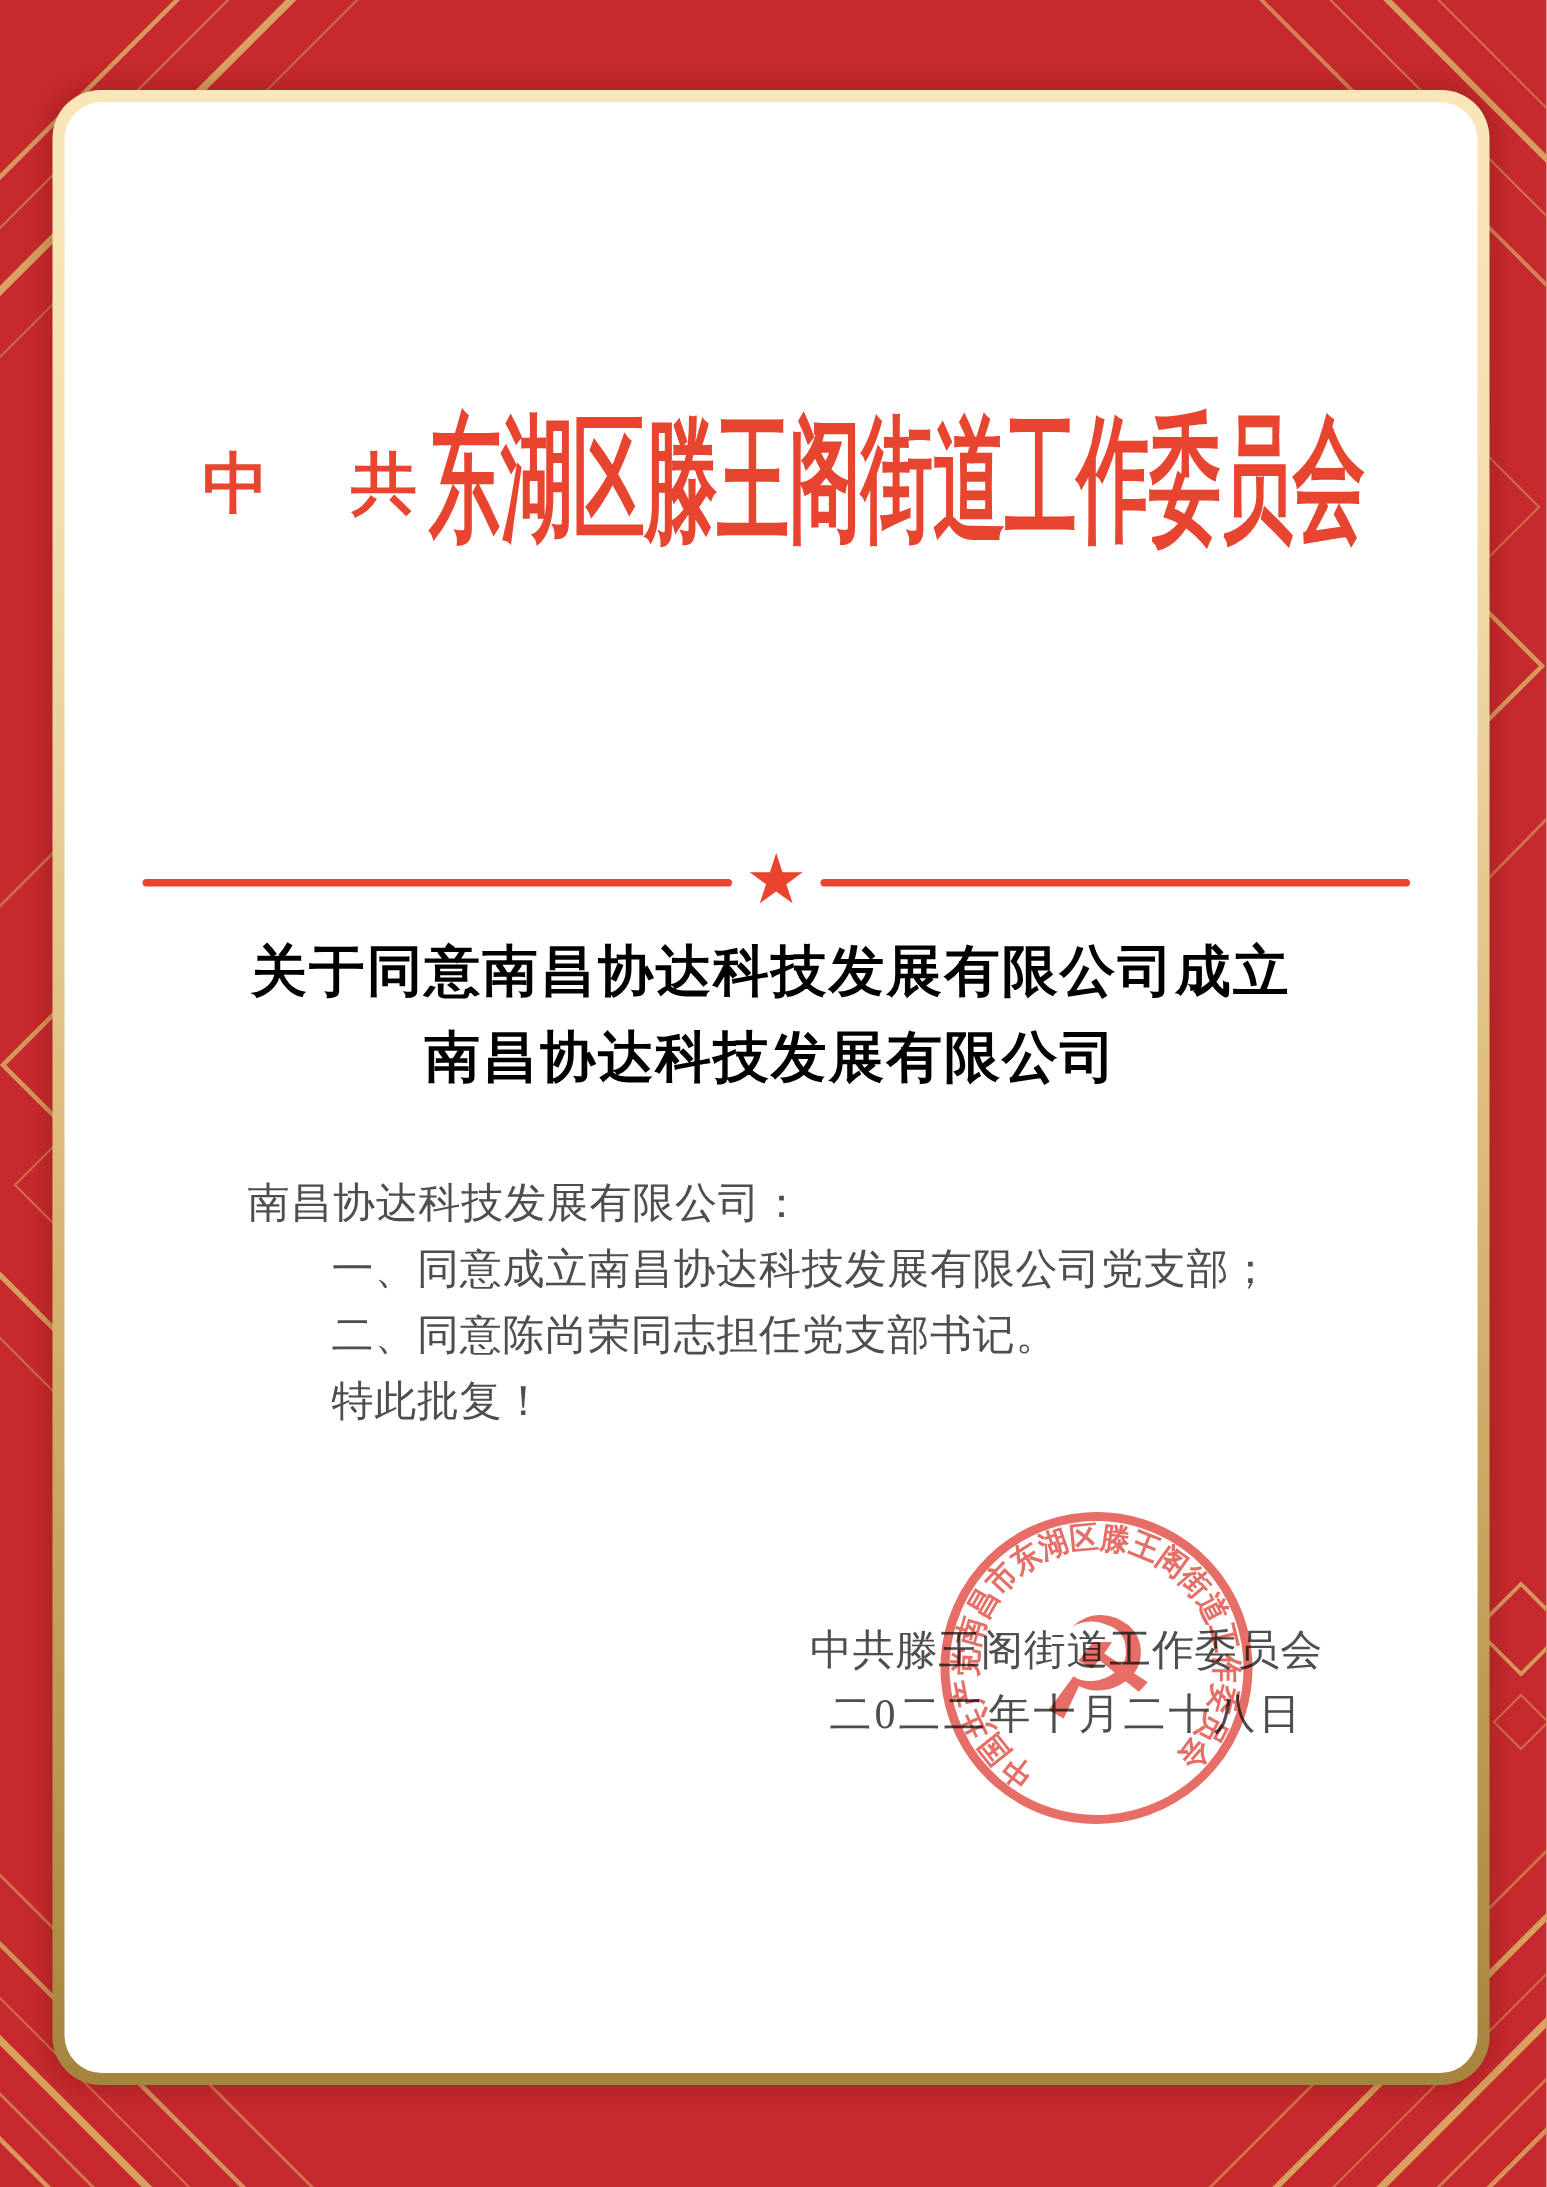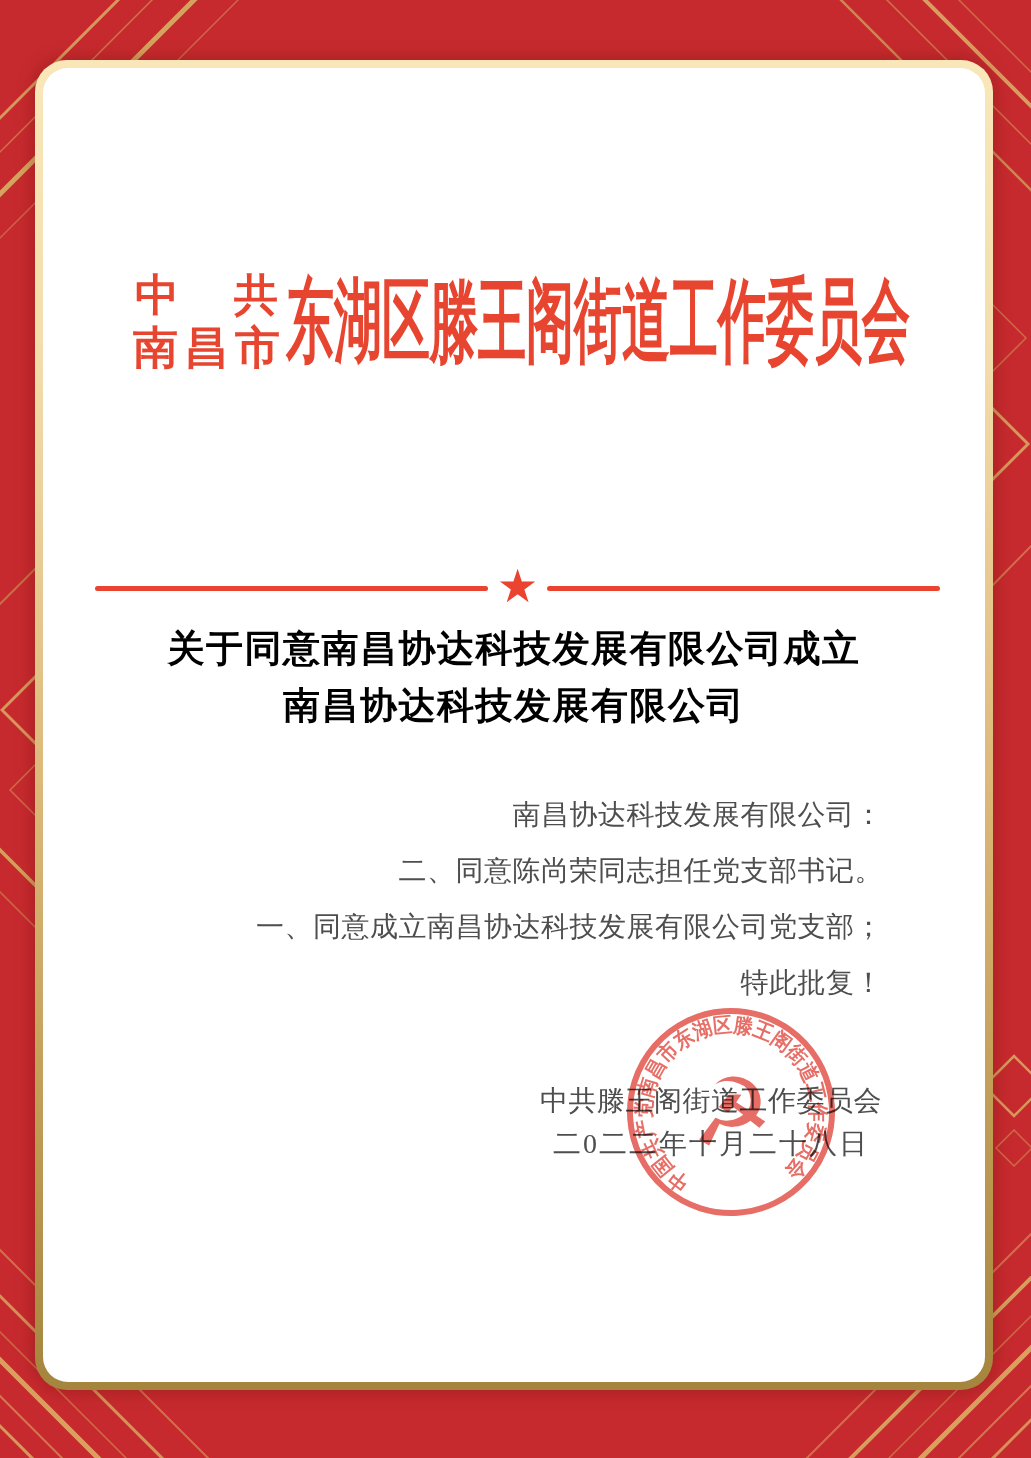--- a/index.html
+++ b/index.html
@@ -140,7 +140,6 @@
           <span>中</span>
           <span>共</span>
         </div>
-        <div class="prefix-row2">南昌市</div>
       </div>
       <div class="org-name">东湖区滕王阁街道工作委员会</div>
     </div>

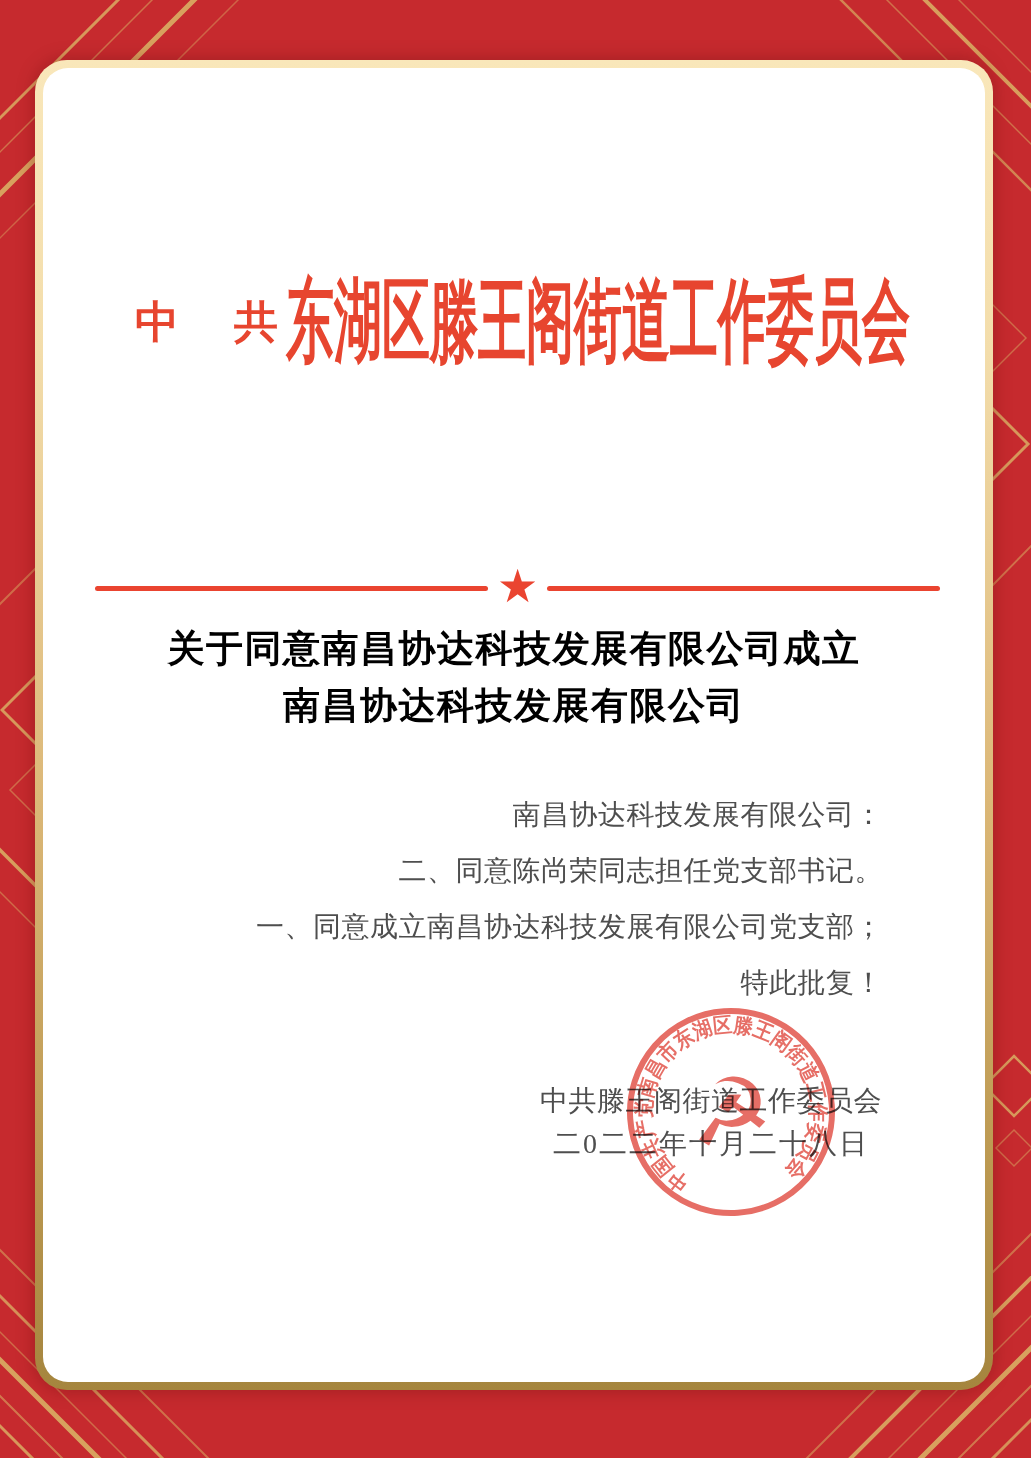--- a/index.html
+++ b/index.html
@@ -62,7 +62,7 @@
     position:absolute;top:713px;left:122px;right:90px;
     font-size:28px;line-height:44px;color:#4e4e4e;letter-spacing:.5px;
   }
-  .body p{margin:12px;text-align:right;}
+  .body p{margin:0;}
   .body p.indented{text-indent:56px;}
 
   

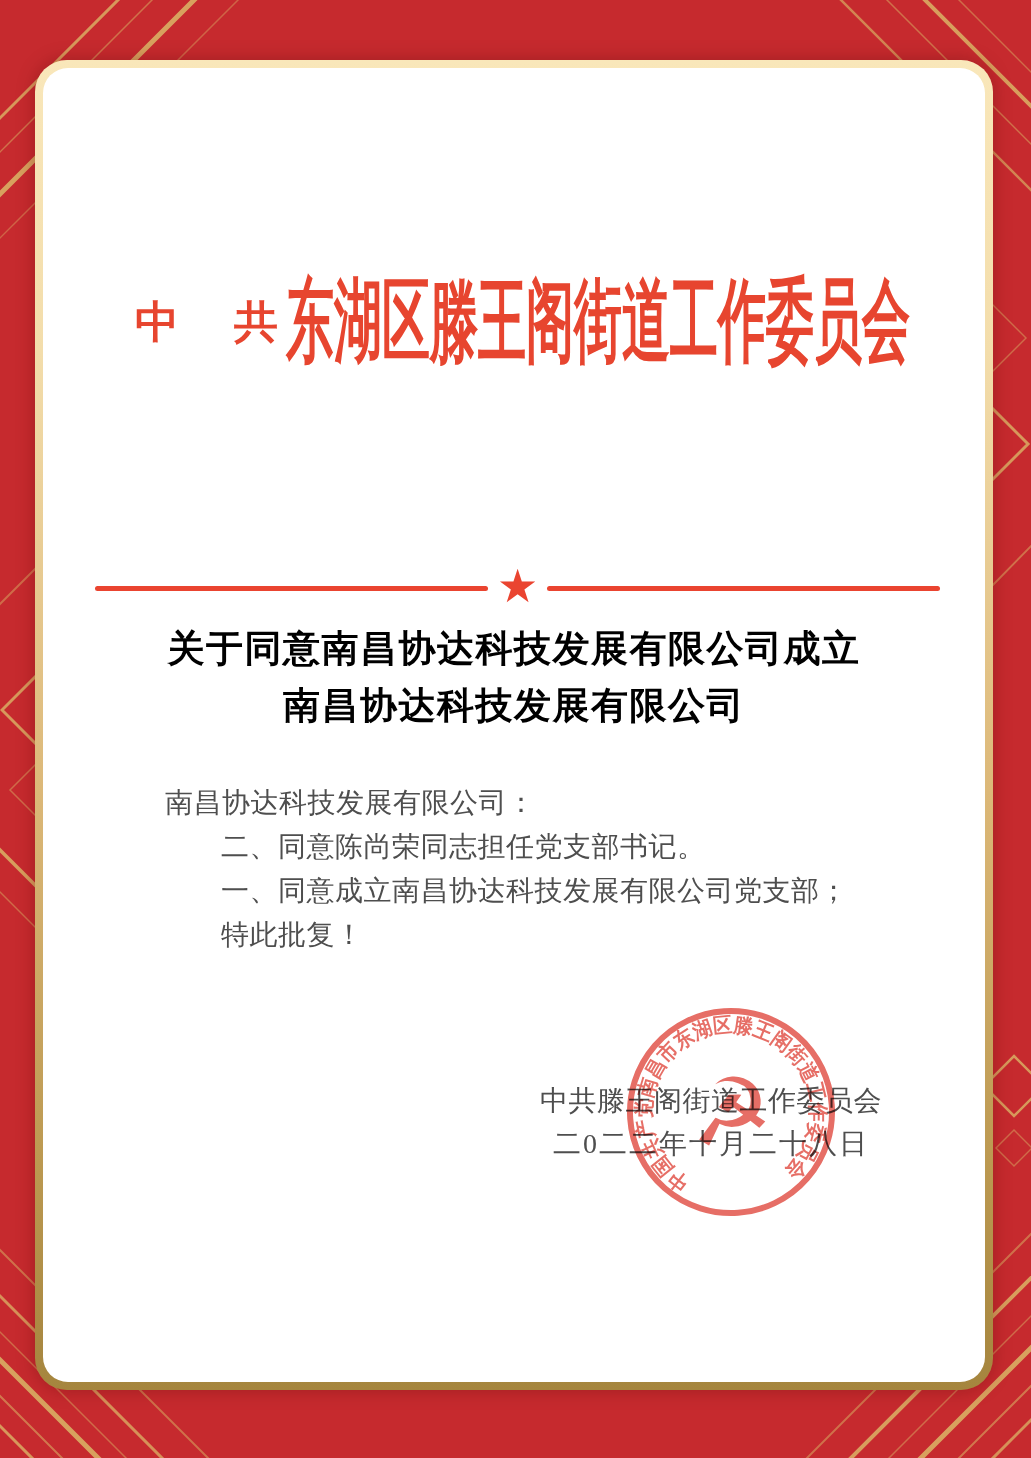--- a/index.html
+++ b/index.html
@@ -161,9 +161,9 @@
 
 
 
+        <p class="indented">一、同意成立南昌协达科技发展有限公司党支部；</p>
+
         <p class="indented">二、同意陈尚荣同志担任党支部书记。</p>
-
-        <p class="indented">一、同意成立南昌协达科技发展有限公司党支部；</p>
 
         <p class="indented">特此批复！</p>
       </div>

